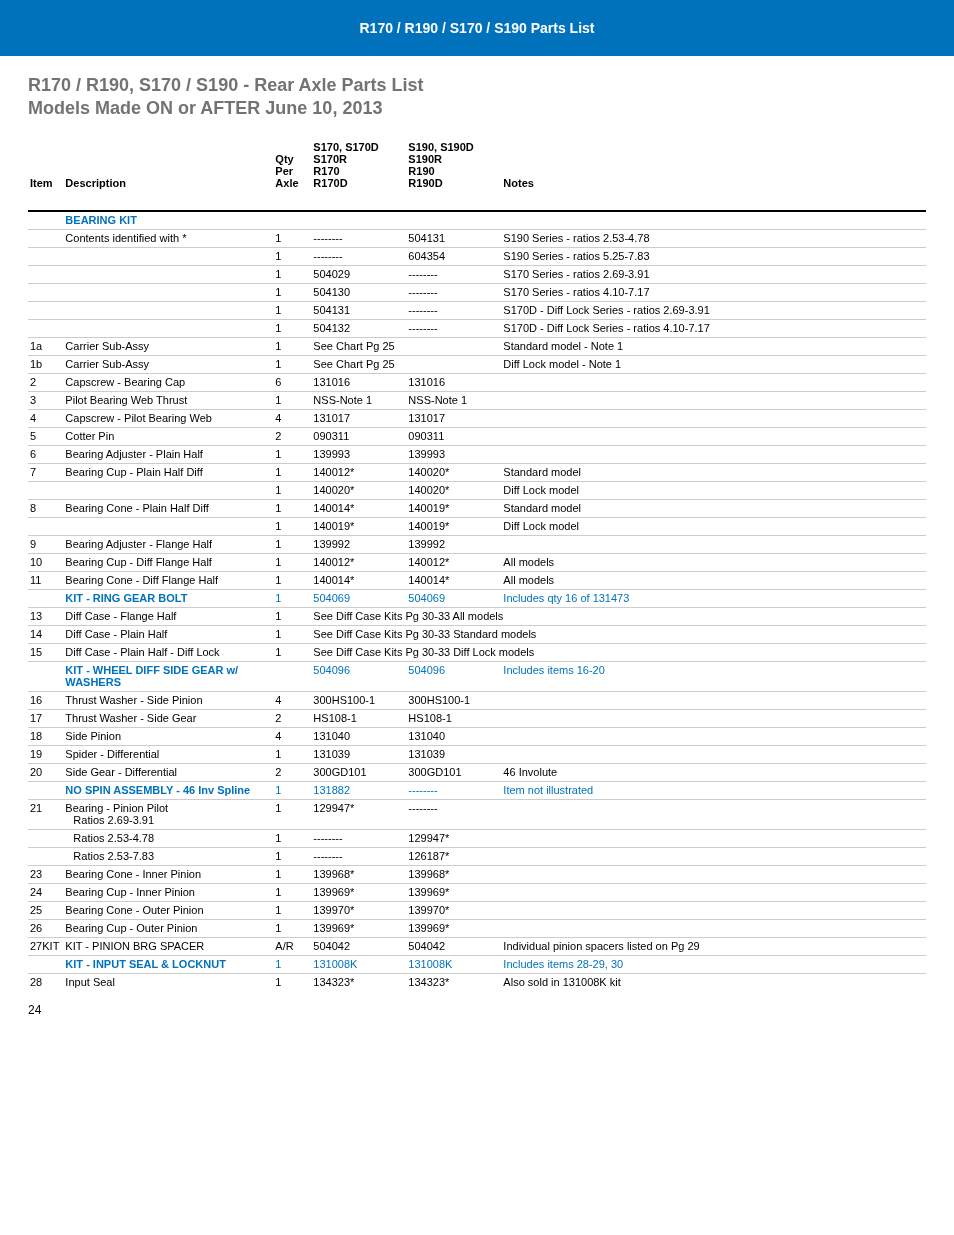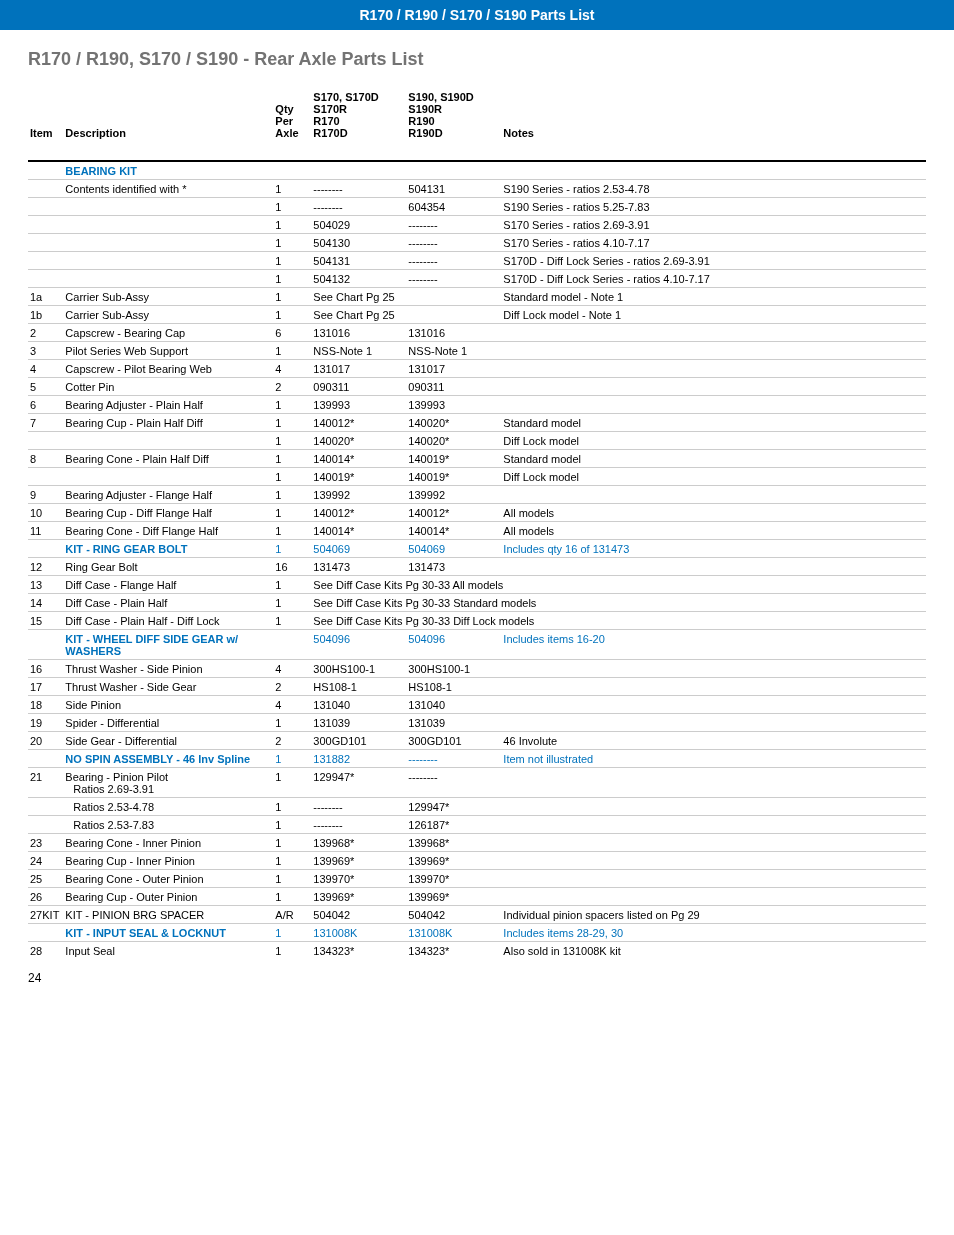--- a/index.html
+++ b/index.html
@@ -16,7 +16,7 @@
       background: #0072bc;
       color: white;
       text-align: center;
-      padding: 7px;
+      padding: 20px;
       font-size: 14px;
       font-weight: bold;
     }

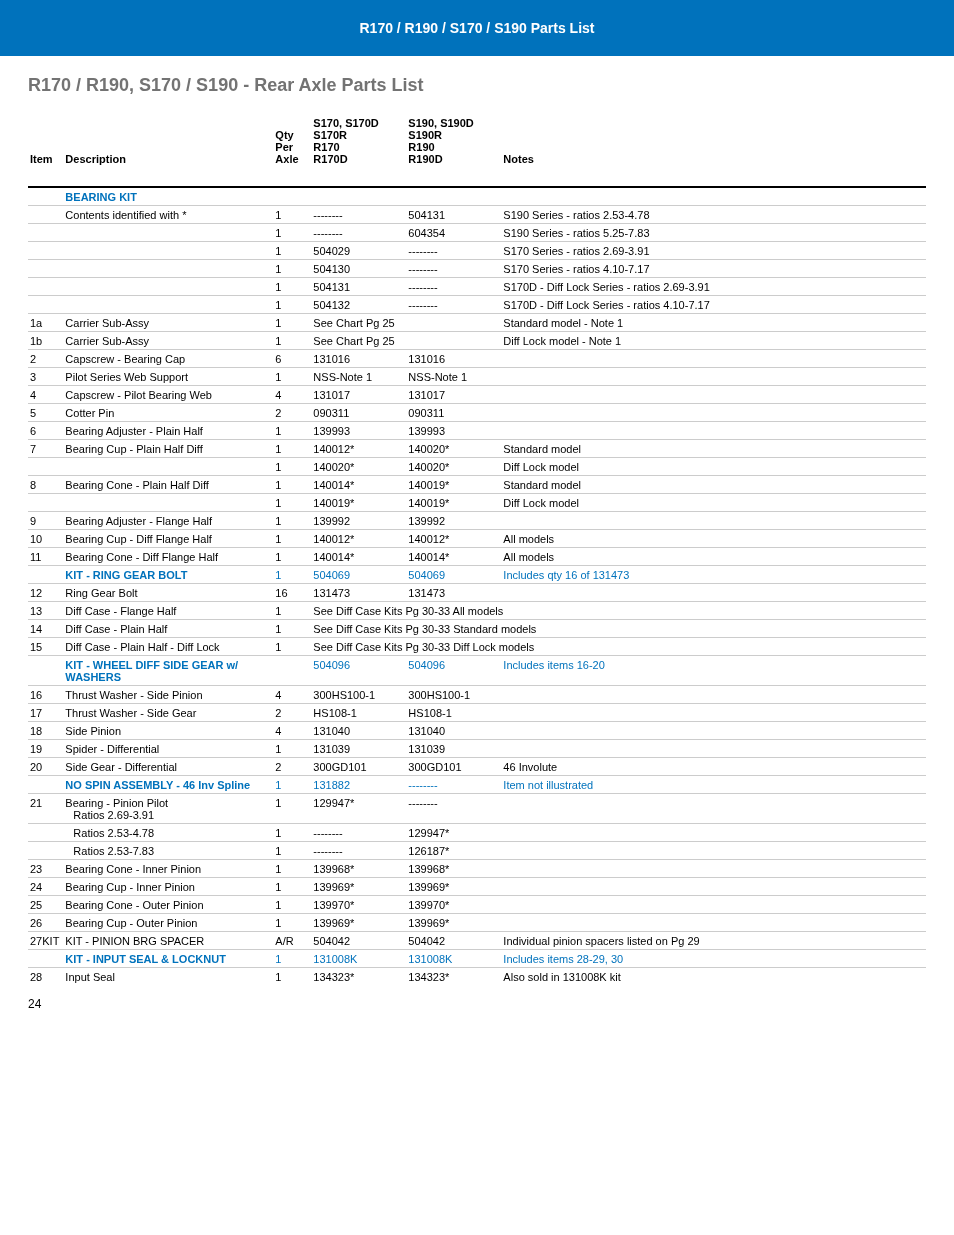--- a/index.html
+++ b/index.html
@@ -79,6 +79,7 @@
 <div class="content">
   <div class="main-title">
     <span>R170 / R190, S170 / S190 - Rear Axle Parts List</span><br>
+    <span>Models Made ON or AFTER June 10, 2013</span>
   </div>
 
   <table>

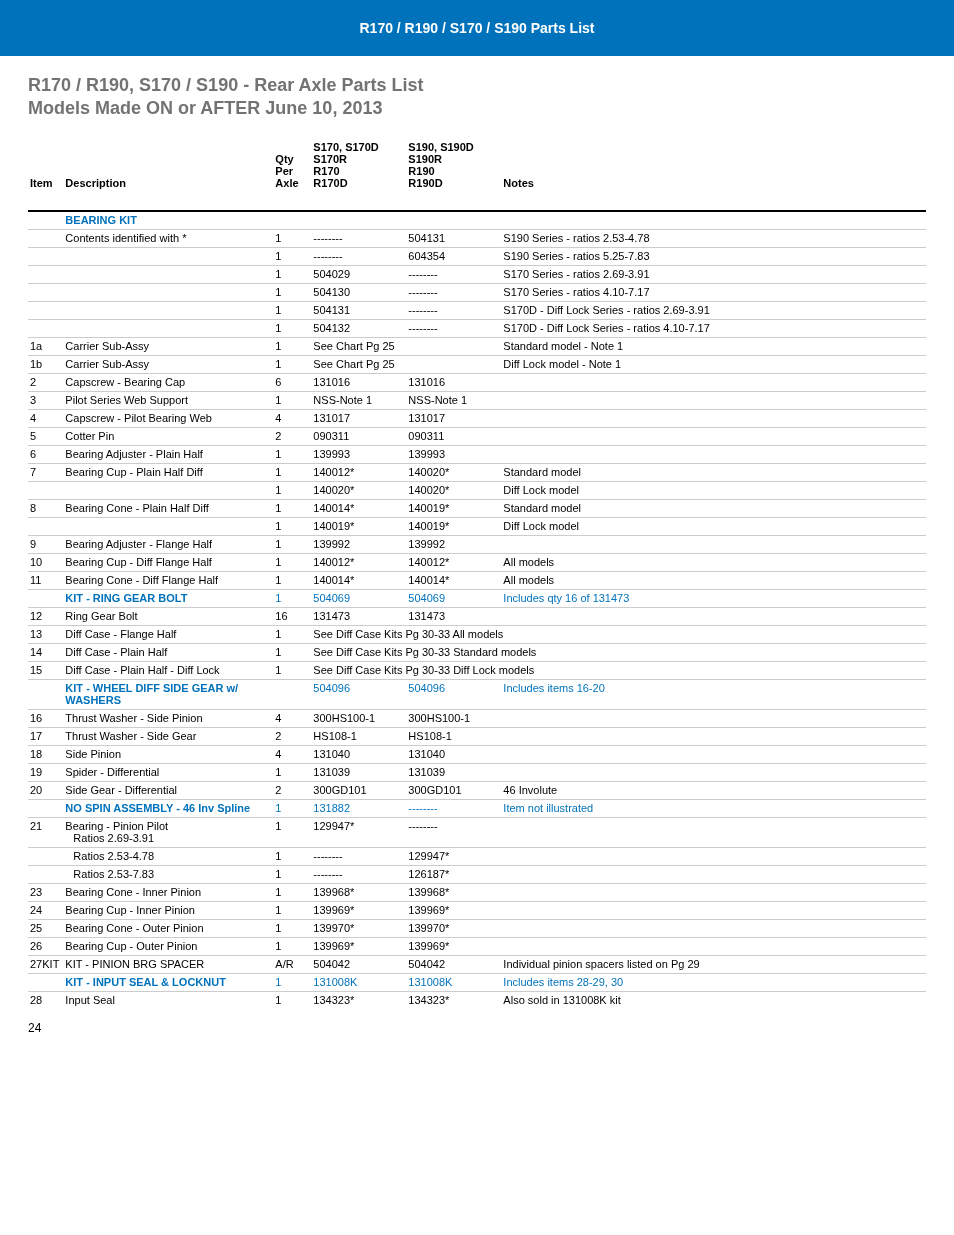--- a/index.html
+++ b/index.html
@@ -176,7 +176,7 @@
   </tr>
         <tr>
     <td>3</td>
-    <td>Pilot Series Web Support</td>
+    <td>Pilot Bearing Web Thrust</td>
     <td>1</td>
     <td>NSS-Note 1</td>
     <td>NSS-Note 1</td>

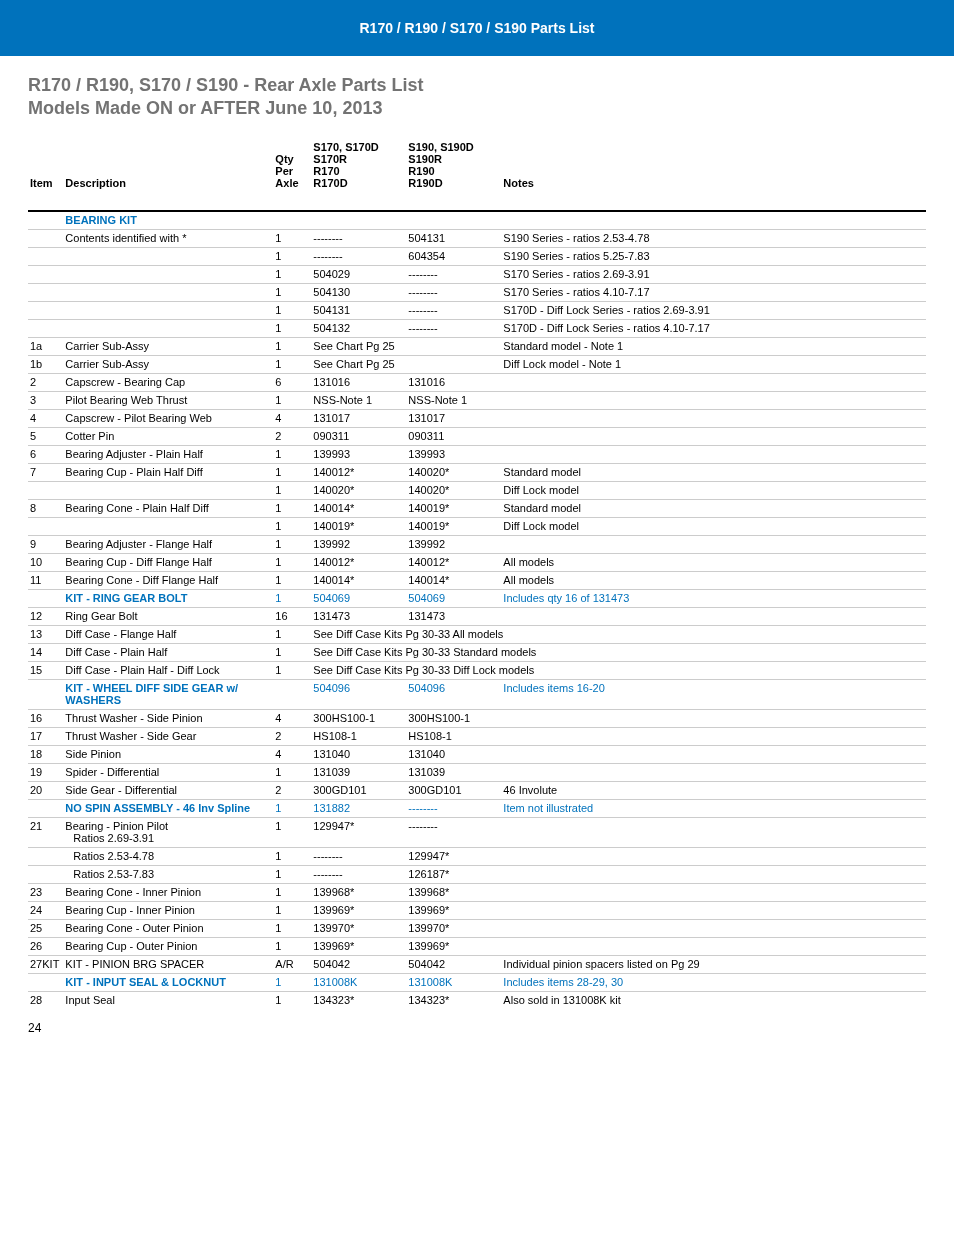--- a/index.html
+++ b/index.html
@@ -271,14 +271,6 @@
       <td><span class="blue">Includes qty 16 of 131473</span></td>
     </tr>
         <tr>
-    <td>12</td>
-    <td>Ring Gear Bolt</td>
-    <td>16</td>
-    <td>131473</td>
-    <td>131473</td>
-    <td></td>
-  </tr>
-        <tr>
       <td>13</td>
       <td>Diff Case - Flange Half</td>
       <td>1</td>

